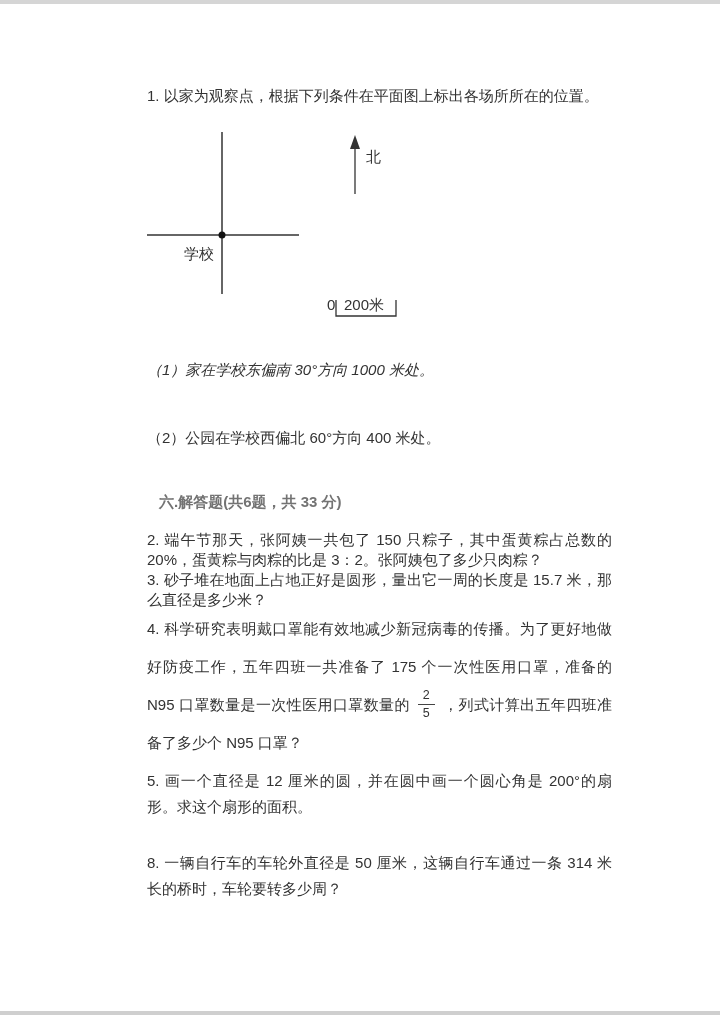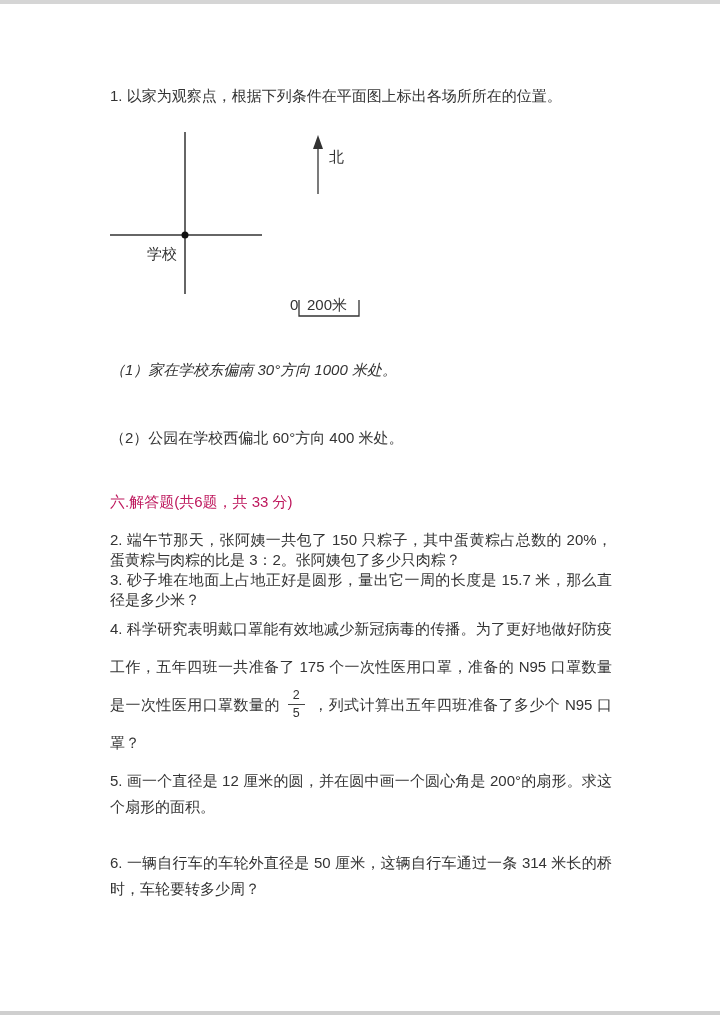--- a/index.html
+++ b/index.html
@@ -13,6 +13,7 @@
     font-family: "Liberation Sans", "DejaVu Sans", sans-serif;
     color: #333333;
     overflow: hidden;
+    padding-left: 37px;
   }
   .edge-bar { position: absolute; left: 0; width: 100%; height: 4px; background: #d5d5d5; }
   .edge-bar.top { top: 0; }

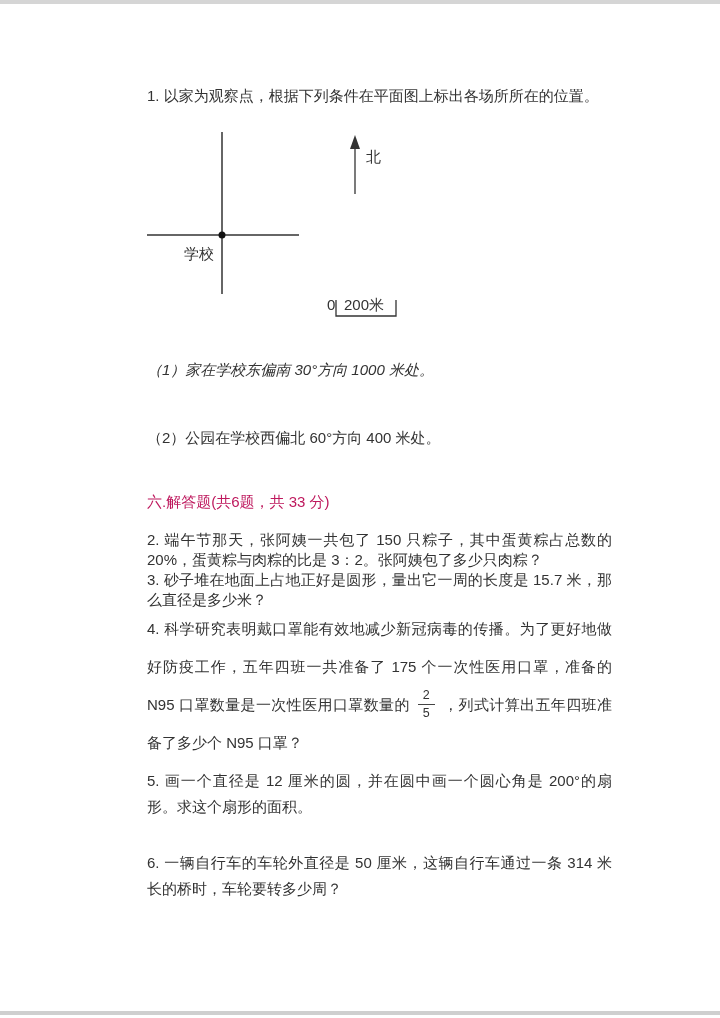--- a/index.html
+++ b/index.html
@@ -27,7 +27,7 @@
   .sub-question { line-height: 20px; }
   .sub-1 { margin-top: 32px; font-style: italic; }
   .sub-2 { margin-top: 48px; }
-  .section-header { margin: 44px 0 18px 0; font-size: 15px; font-weight: normal; line-height: 20px; color: #be185d; }
+  .section-header { margin: 44px 0 18px 12px; font-size: 15px; font-weight: bold; line-height: 20px; color: #737373; }
   .qline { line-height: 20px; text-align: justify; }
   .q4 { line-height: 38px; }
   .q5 { margin-top: 6px; line-height: 26px; }

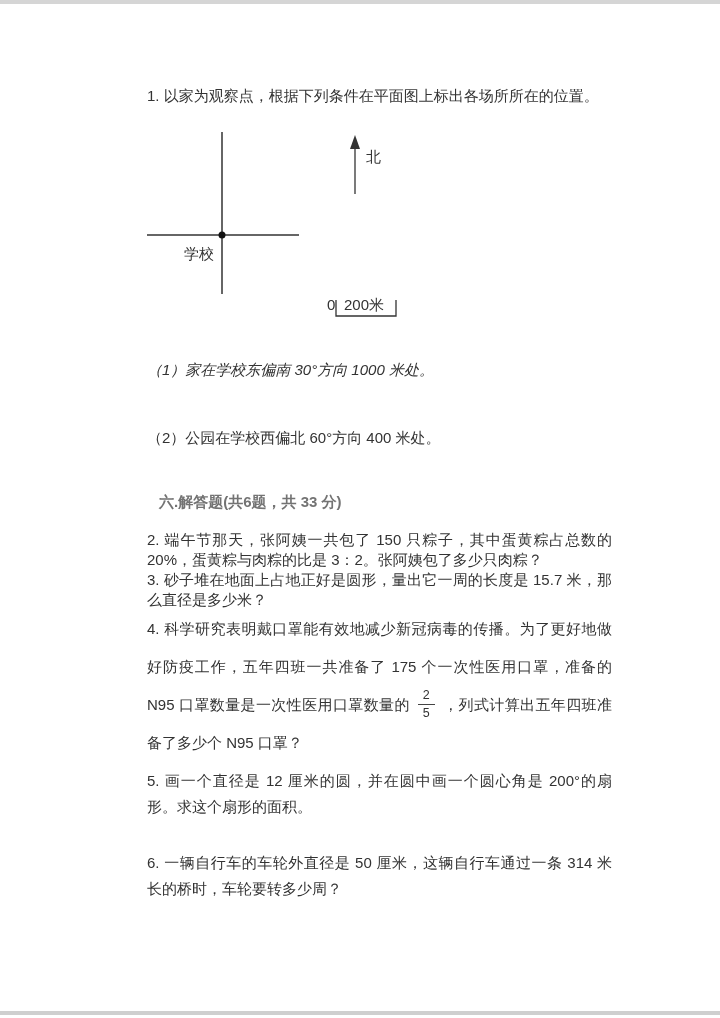--- a/index.html
+++ b/index.html
@@ -87,7 +87,7 @@
     </p>
 
     <p class="qline q5">5. 画一个直径是 12 厘米的圆，并在圆中画一个圆心角是 200°的扇形。求这个扇形的面积。</p>
-    <p class="qline q6">6. 一辆自行车的车轮外直径是 50 厘米，这辆自行车通过一条 314 米长的桥时，车轮要转多少周？</p>
+    <p class="qline q6">8. 一辆自行车的车轮外直径是 50 厘米，这辆自行车通过一条 314 米长的桥时，车轮要转多少周？</p>
 
   </div>
 

